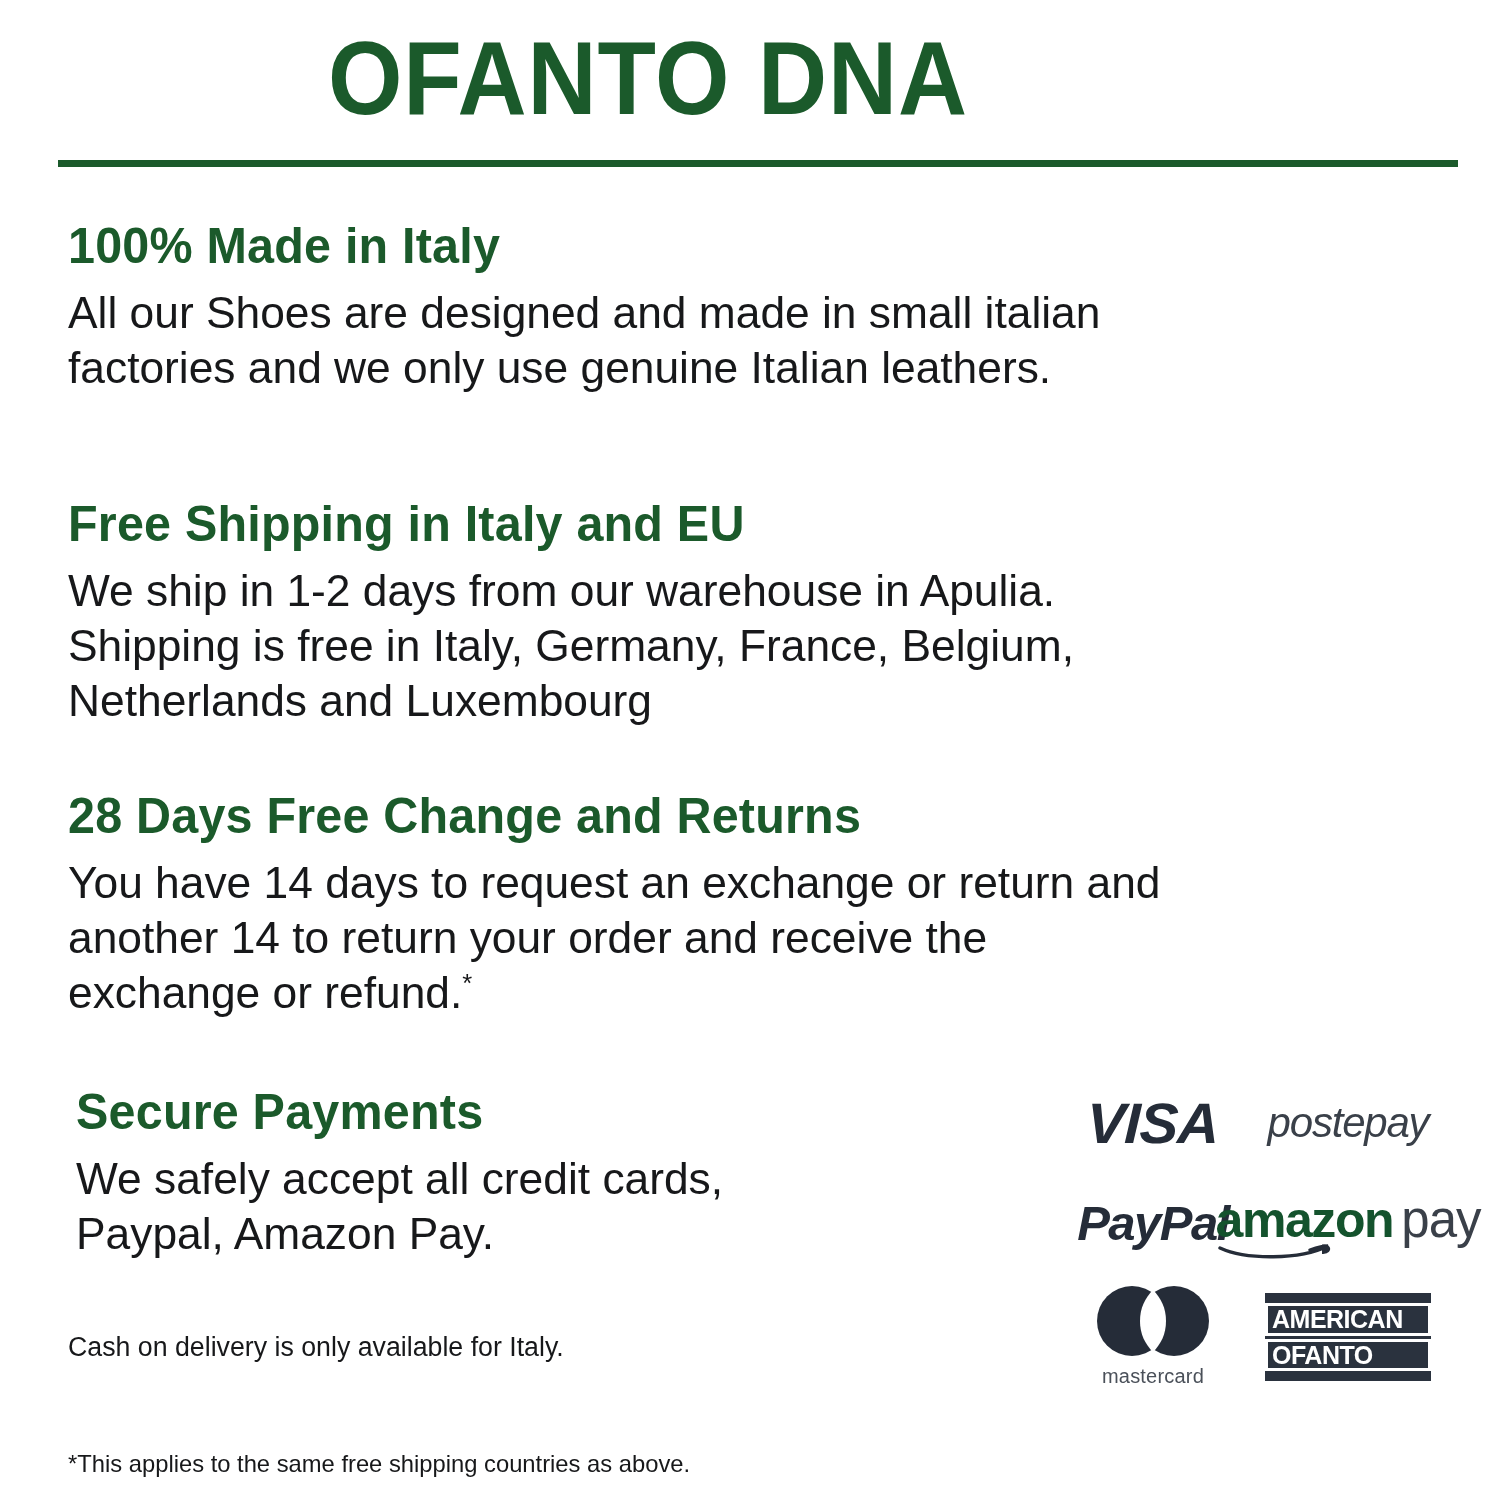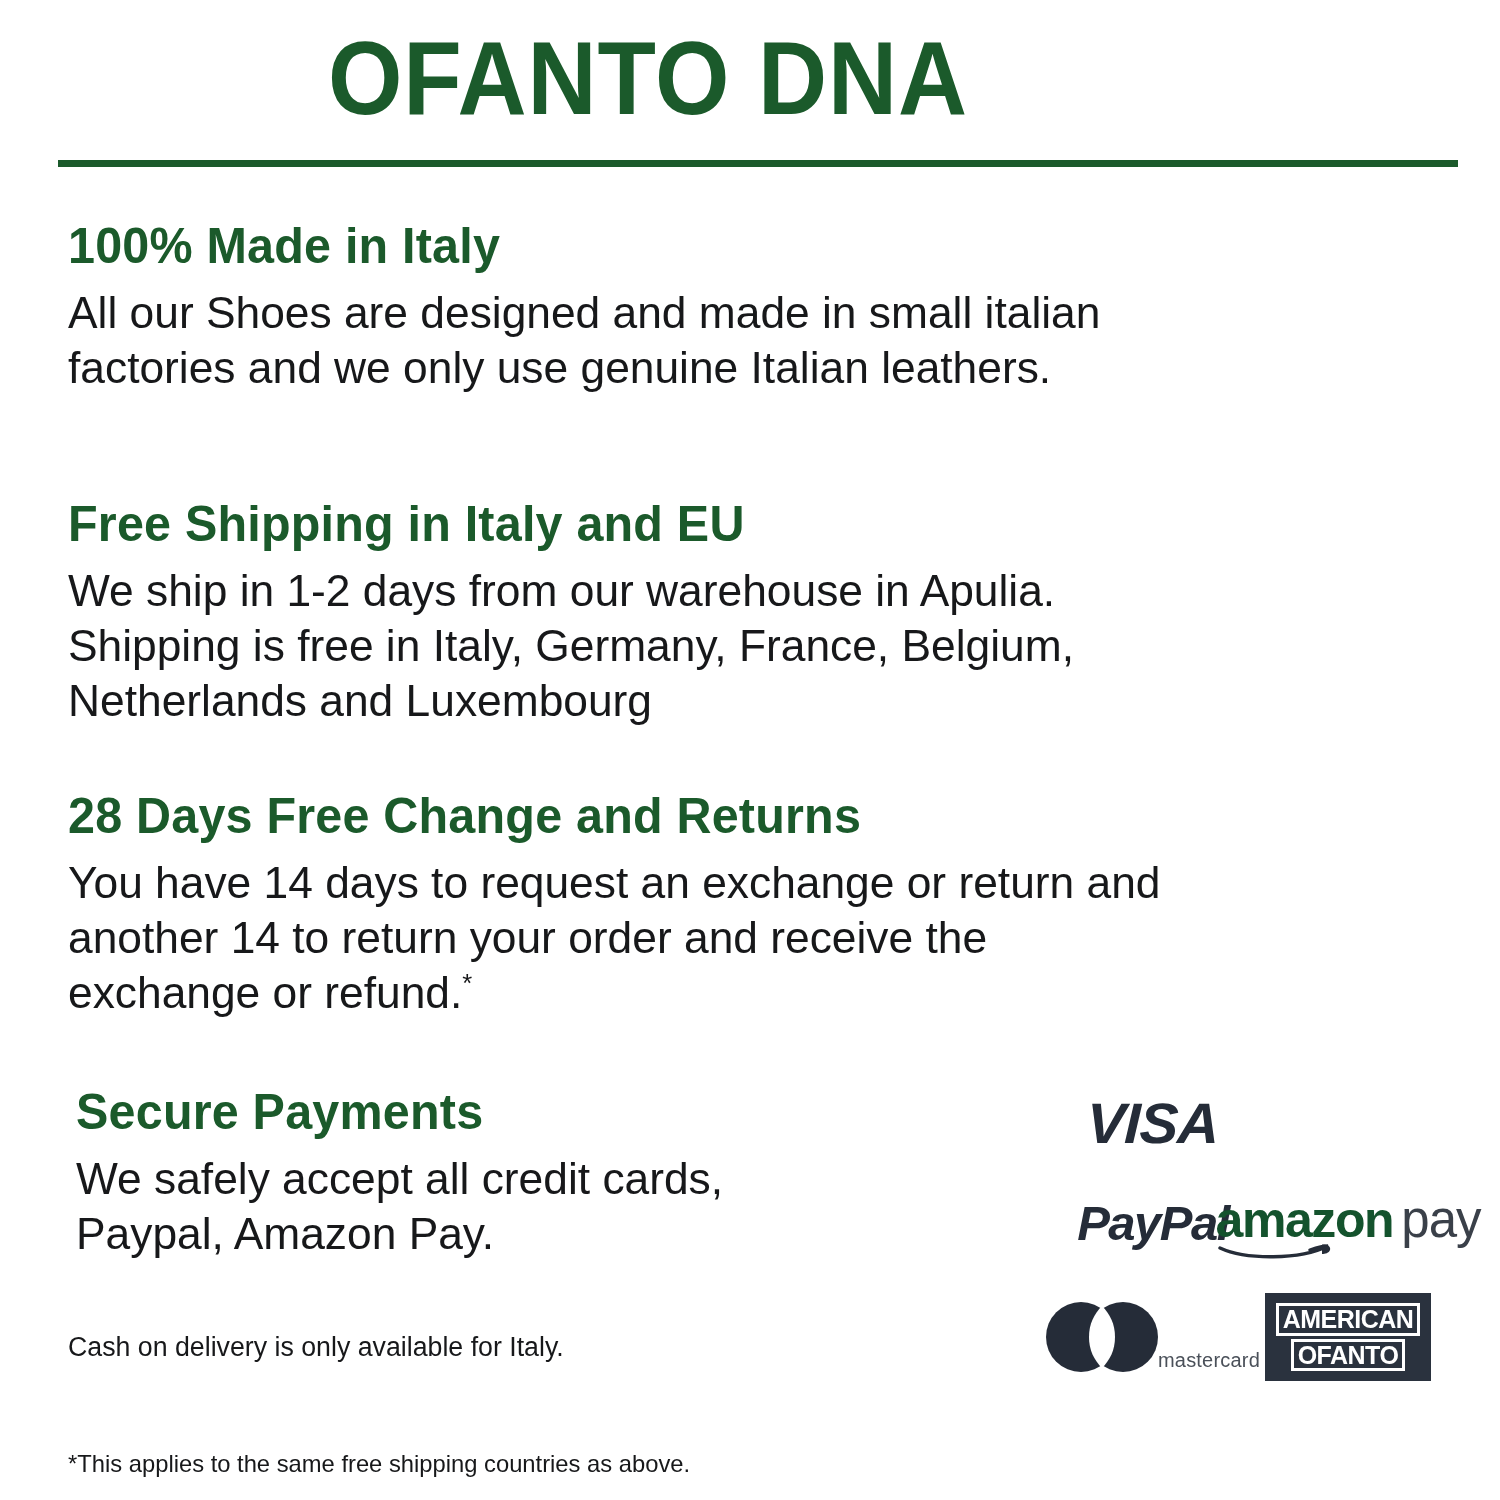--- a/index.html
+++ b/index.html
@@ -326,6 +326,9 @@
     <div class="pay-row pay-row-1">
       <div class="pay-cell cell-left">
         <span class="visa-text">VISA</span>
+      </div>
+      <div class="pay-cell cell-right">
+        <span class="postepay-text">postepay</span>
       </div>
     </div>
 

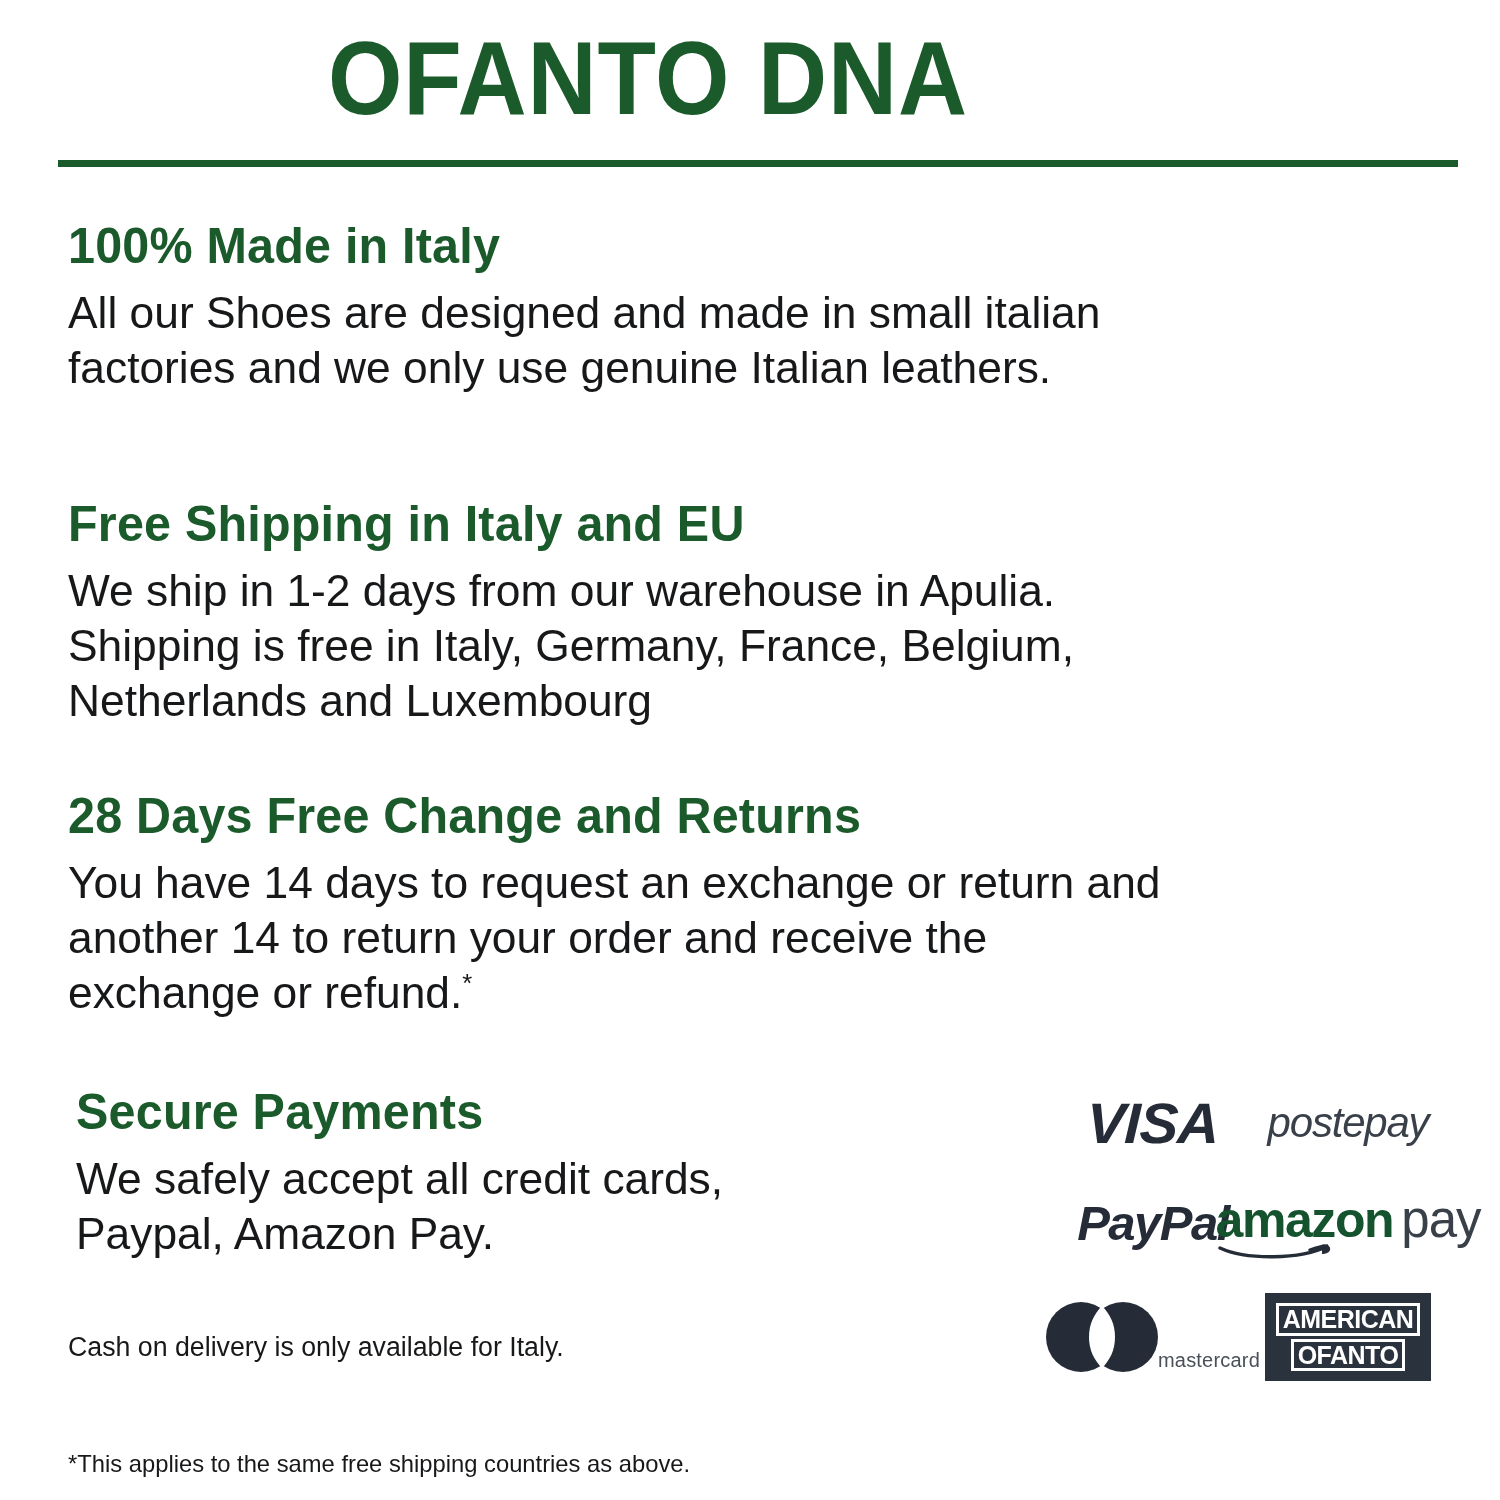--- a/index.html
+++ b/index.html
@@ -248,7 +248,6 @@
     background: #2a323e;
     display: flex;
     flex-direction: column;
-    align-items: center;
     justify-content: center;
     gap: 3px;
   }

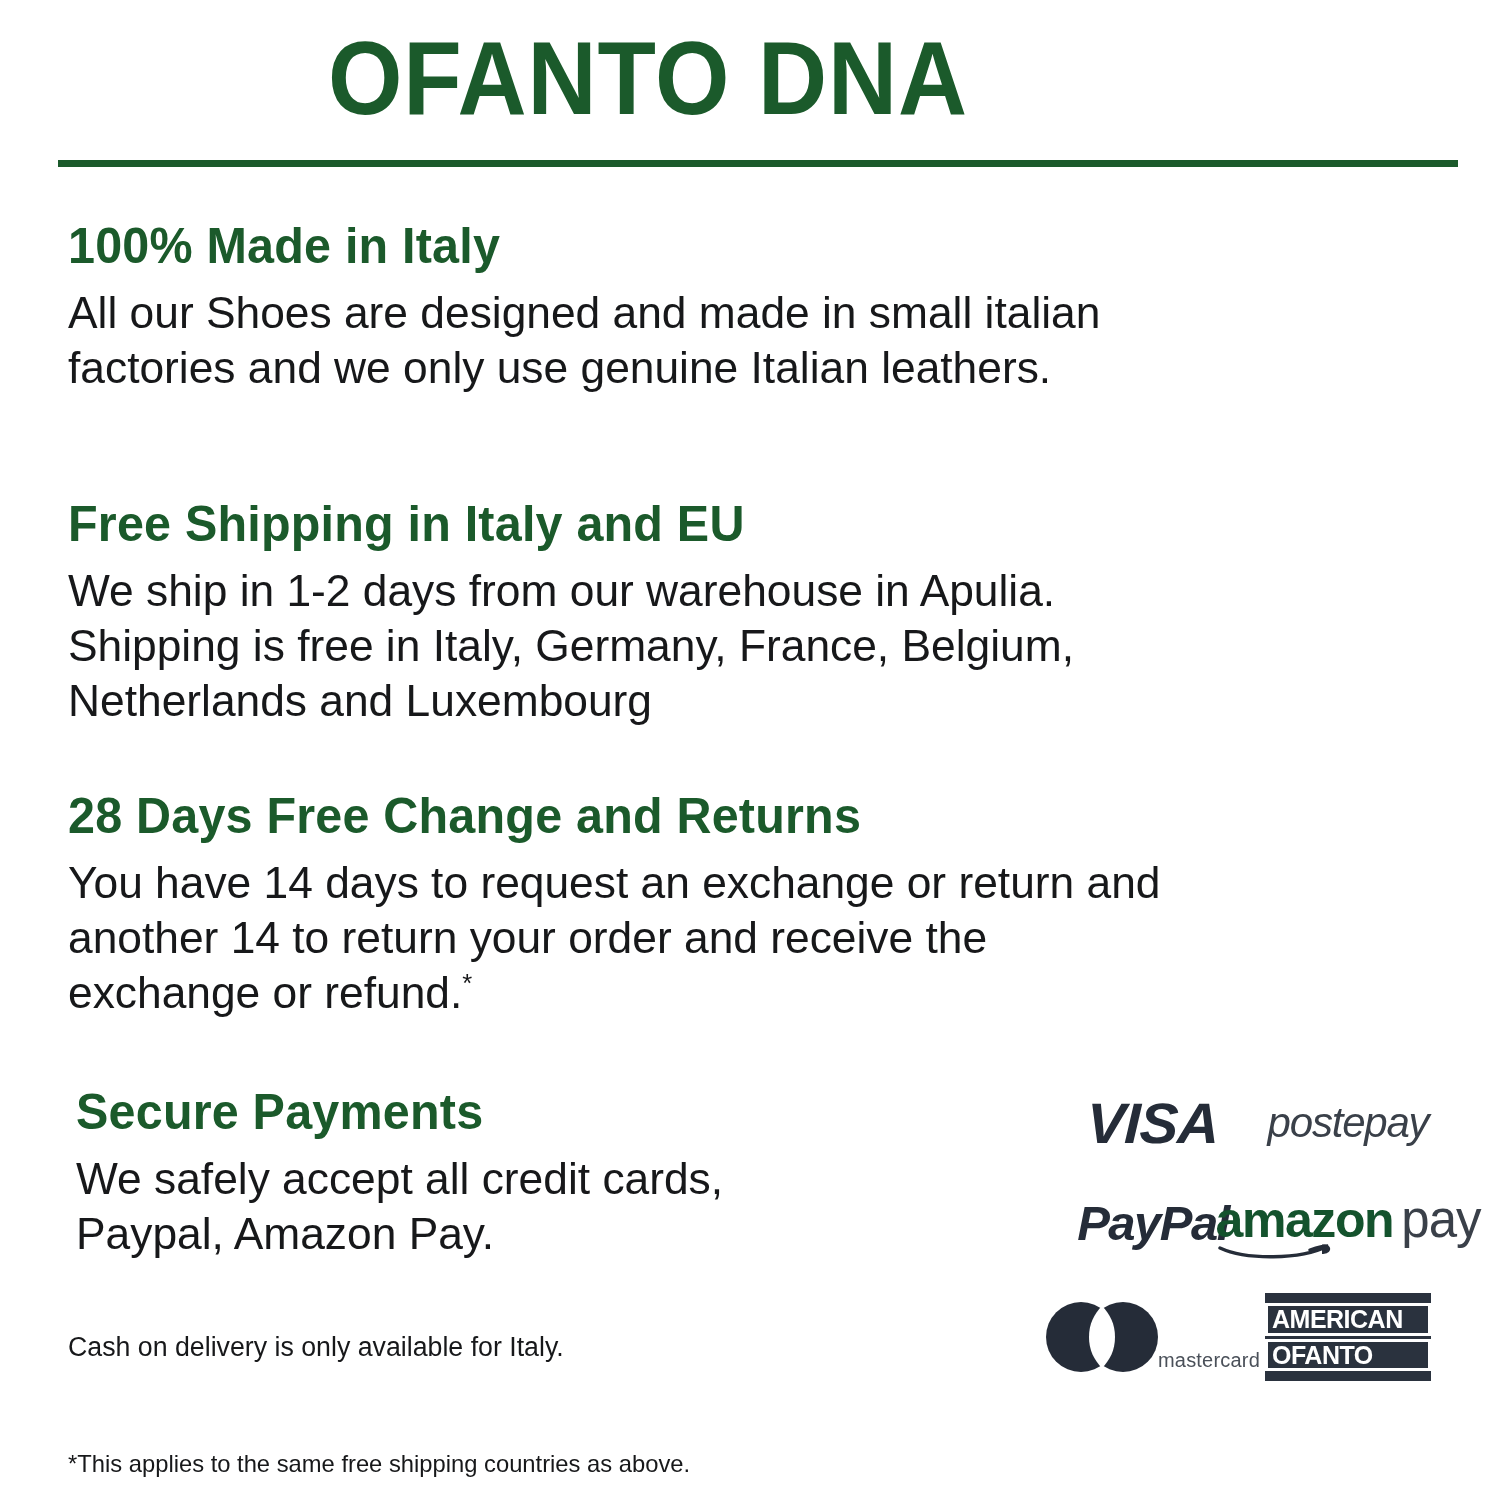--- a/index.html
+++ b/index.html
@@ -216,8 +216,8 @@
   
   .mc-wrap {
     display: flex;
-    flex-direction: row;
-    align-items: flex-end;
+    flex-direction: column;
+    align-items: center;
   }
   .mc-marks {
     position: relative;

